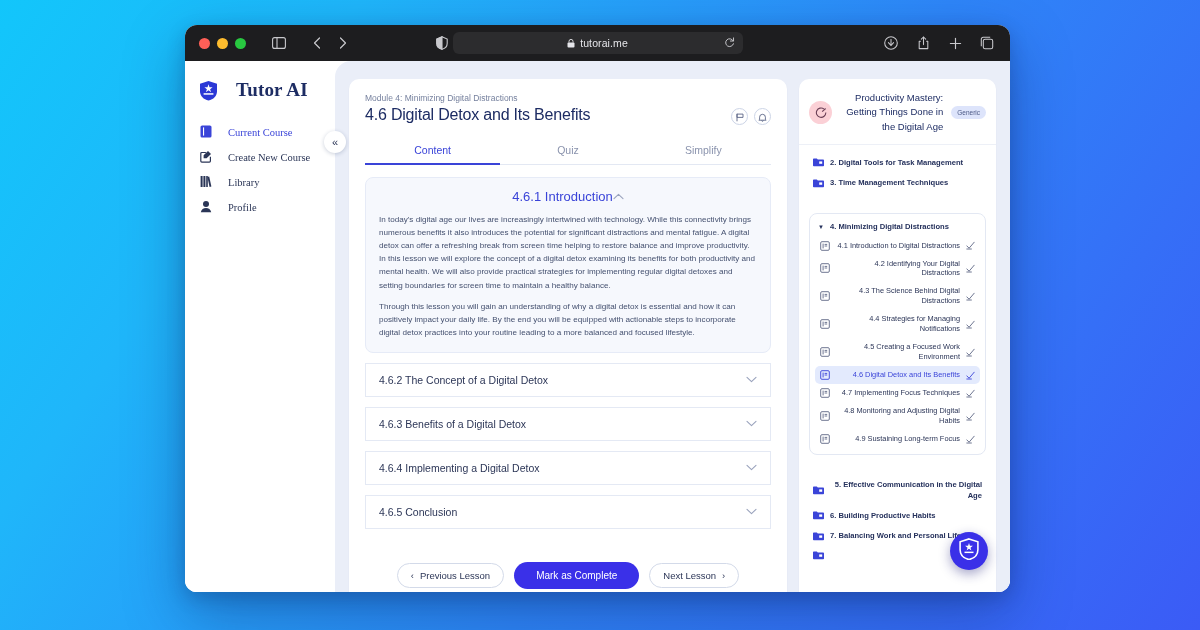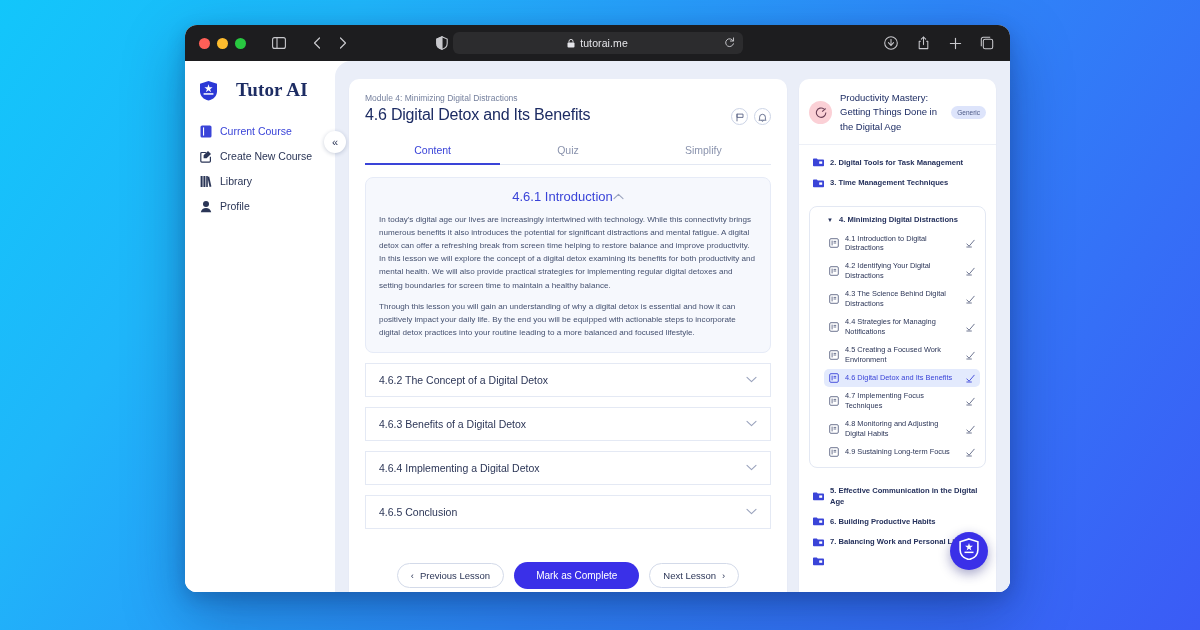--- a/index.html
+++ b/index.html
@@ -226,6 +226,7 @@
     padding: 12px 10px 0 10px;
     overflow: hidden;
     box-shadow: 0 1px 2px rgba(30,50,110,.05);
+    text-align: right;
   }
   .course-head { display: flex; align-items: flex-start; gap: 8px; }
   .course-ico {

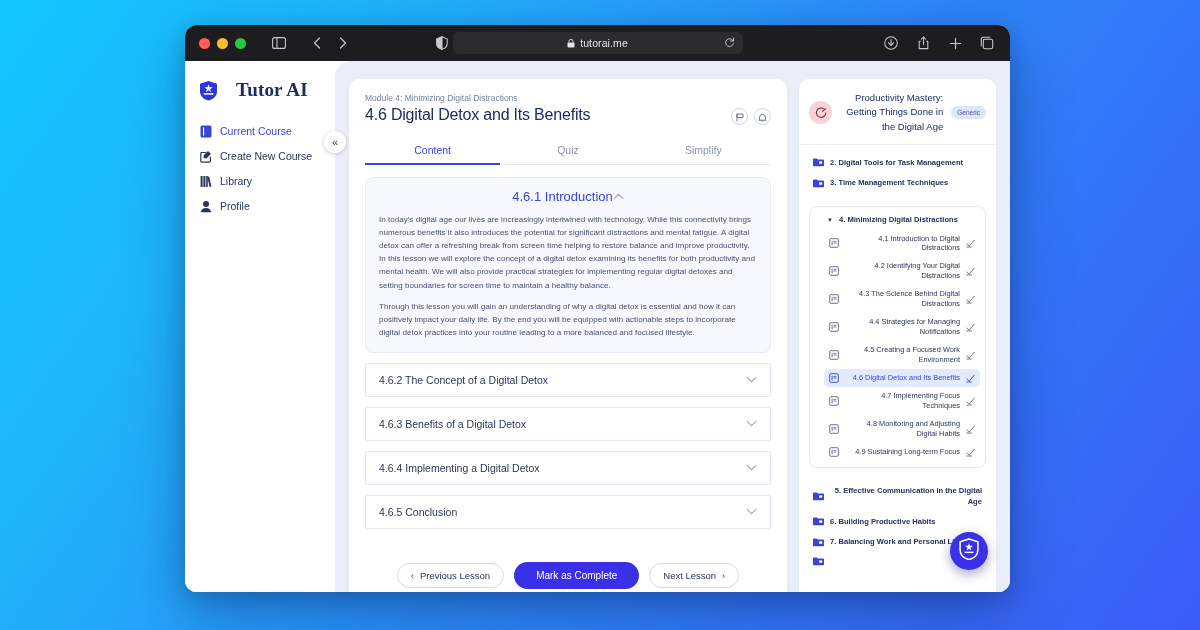--- a/index.html
+++ b/index.html
@@ -93,10 +93,11 @@
   }
   .nav { display: flex; flex-direction: column; gap: 12px; }
   .nav-item {
-    display: flex; align-items: flex-start; gap: 8px;
+    display: flex; align-items: flex-end; gap: 16px;
     font-size: 10.5px;
     color: #2a3556;
     cursor: pointer;
+    font-family: Liberation Serif, serif;
   }
   .nav-item.active { color: #3a44d8; }
   .nav-ico { width: 13px; height: 13px; display: inline-flex; align-items: center; justify-content: center; flex-shrink: 0; }

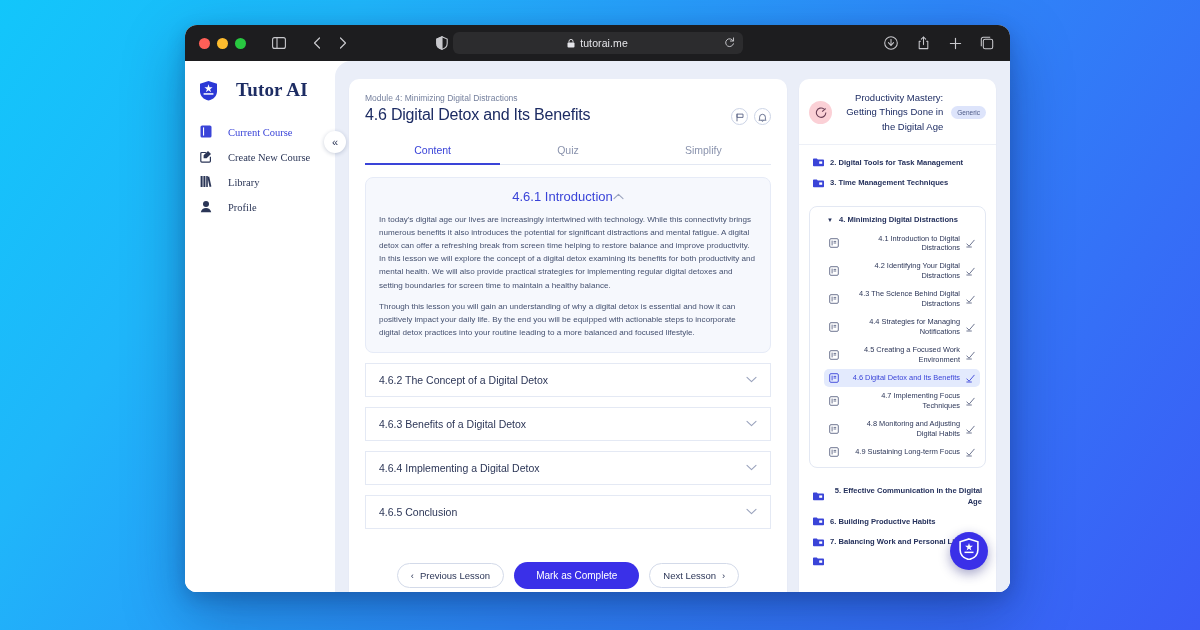--- a/index.html
+++ b/index.html
@@ -258,8 +258,8 @@
   .module-open {
     border: 1px solid #e3e8f3;
     border-radius: 8px;
-    padding: 5px 5px 6px 14px;
-    margin: 13px 0;
+    padding: 5px 5px 6px 5px;
+    margin: 20px 0;
   }
   .mod-open-head { display: flex; align-items: center; gap: 6px; padding: 3px 3px 4px 3px; cursor: pointer; }
   .caret { font-size: 6px; color: #25315c; }

